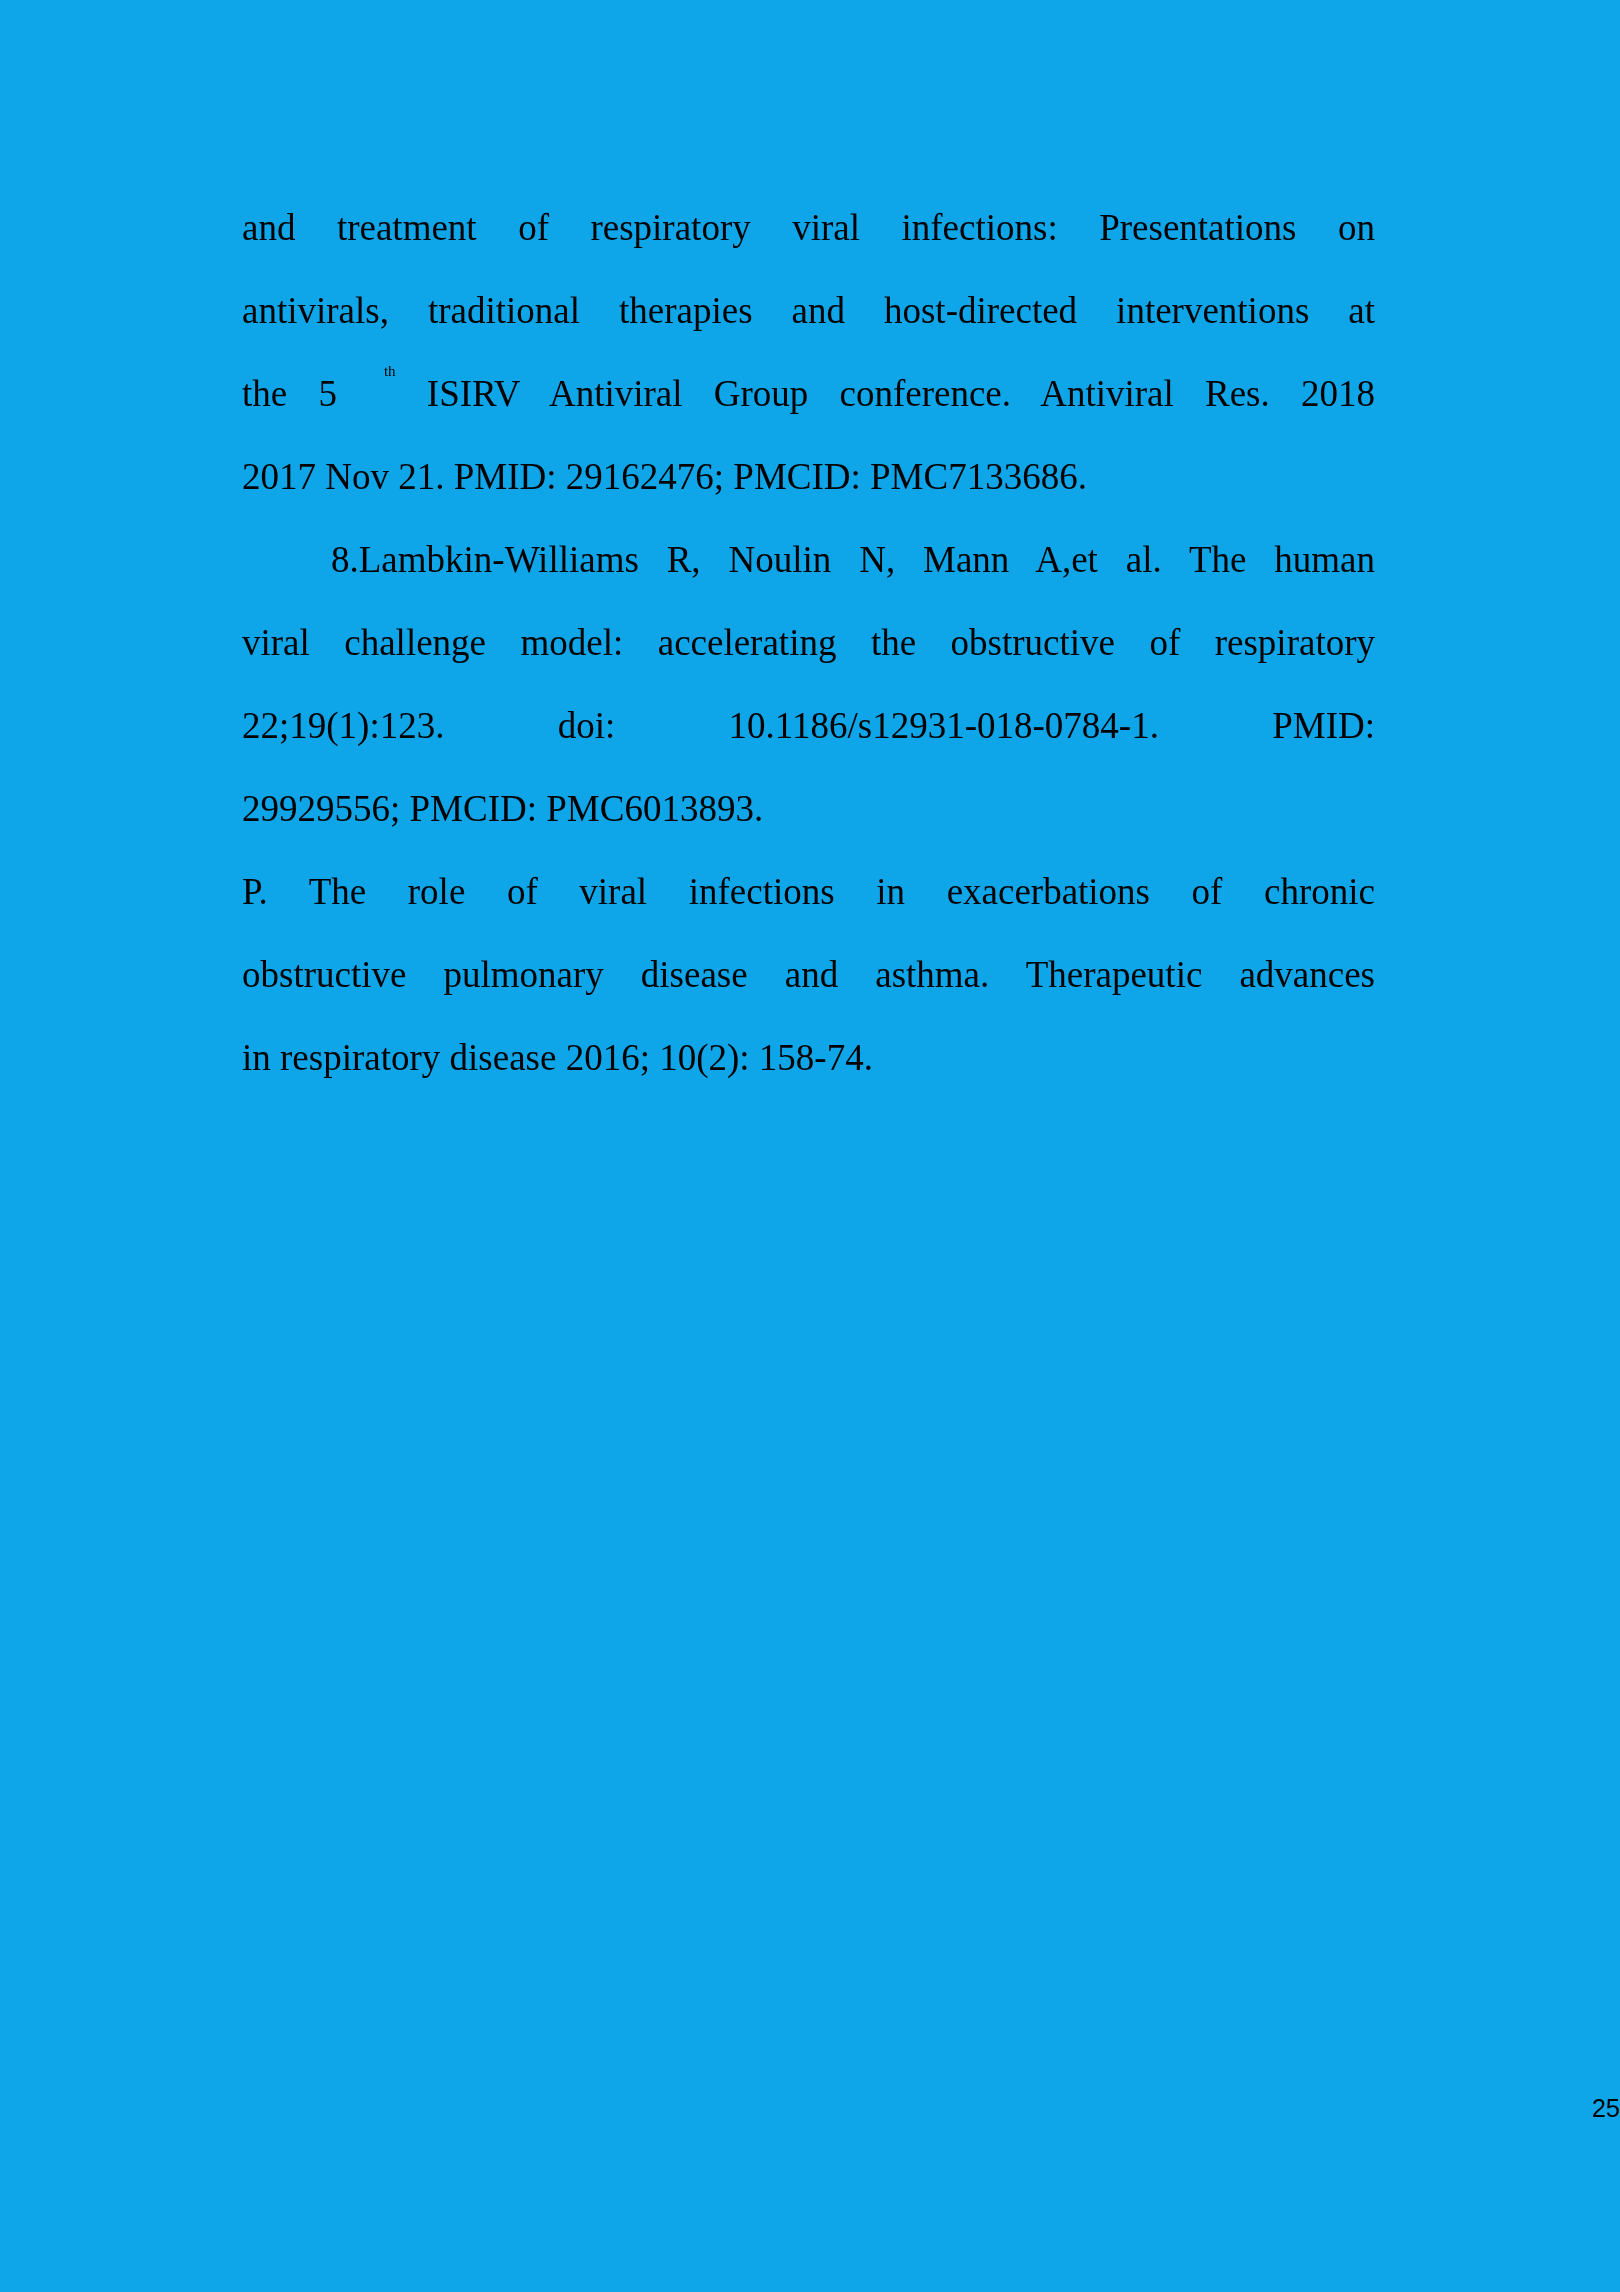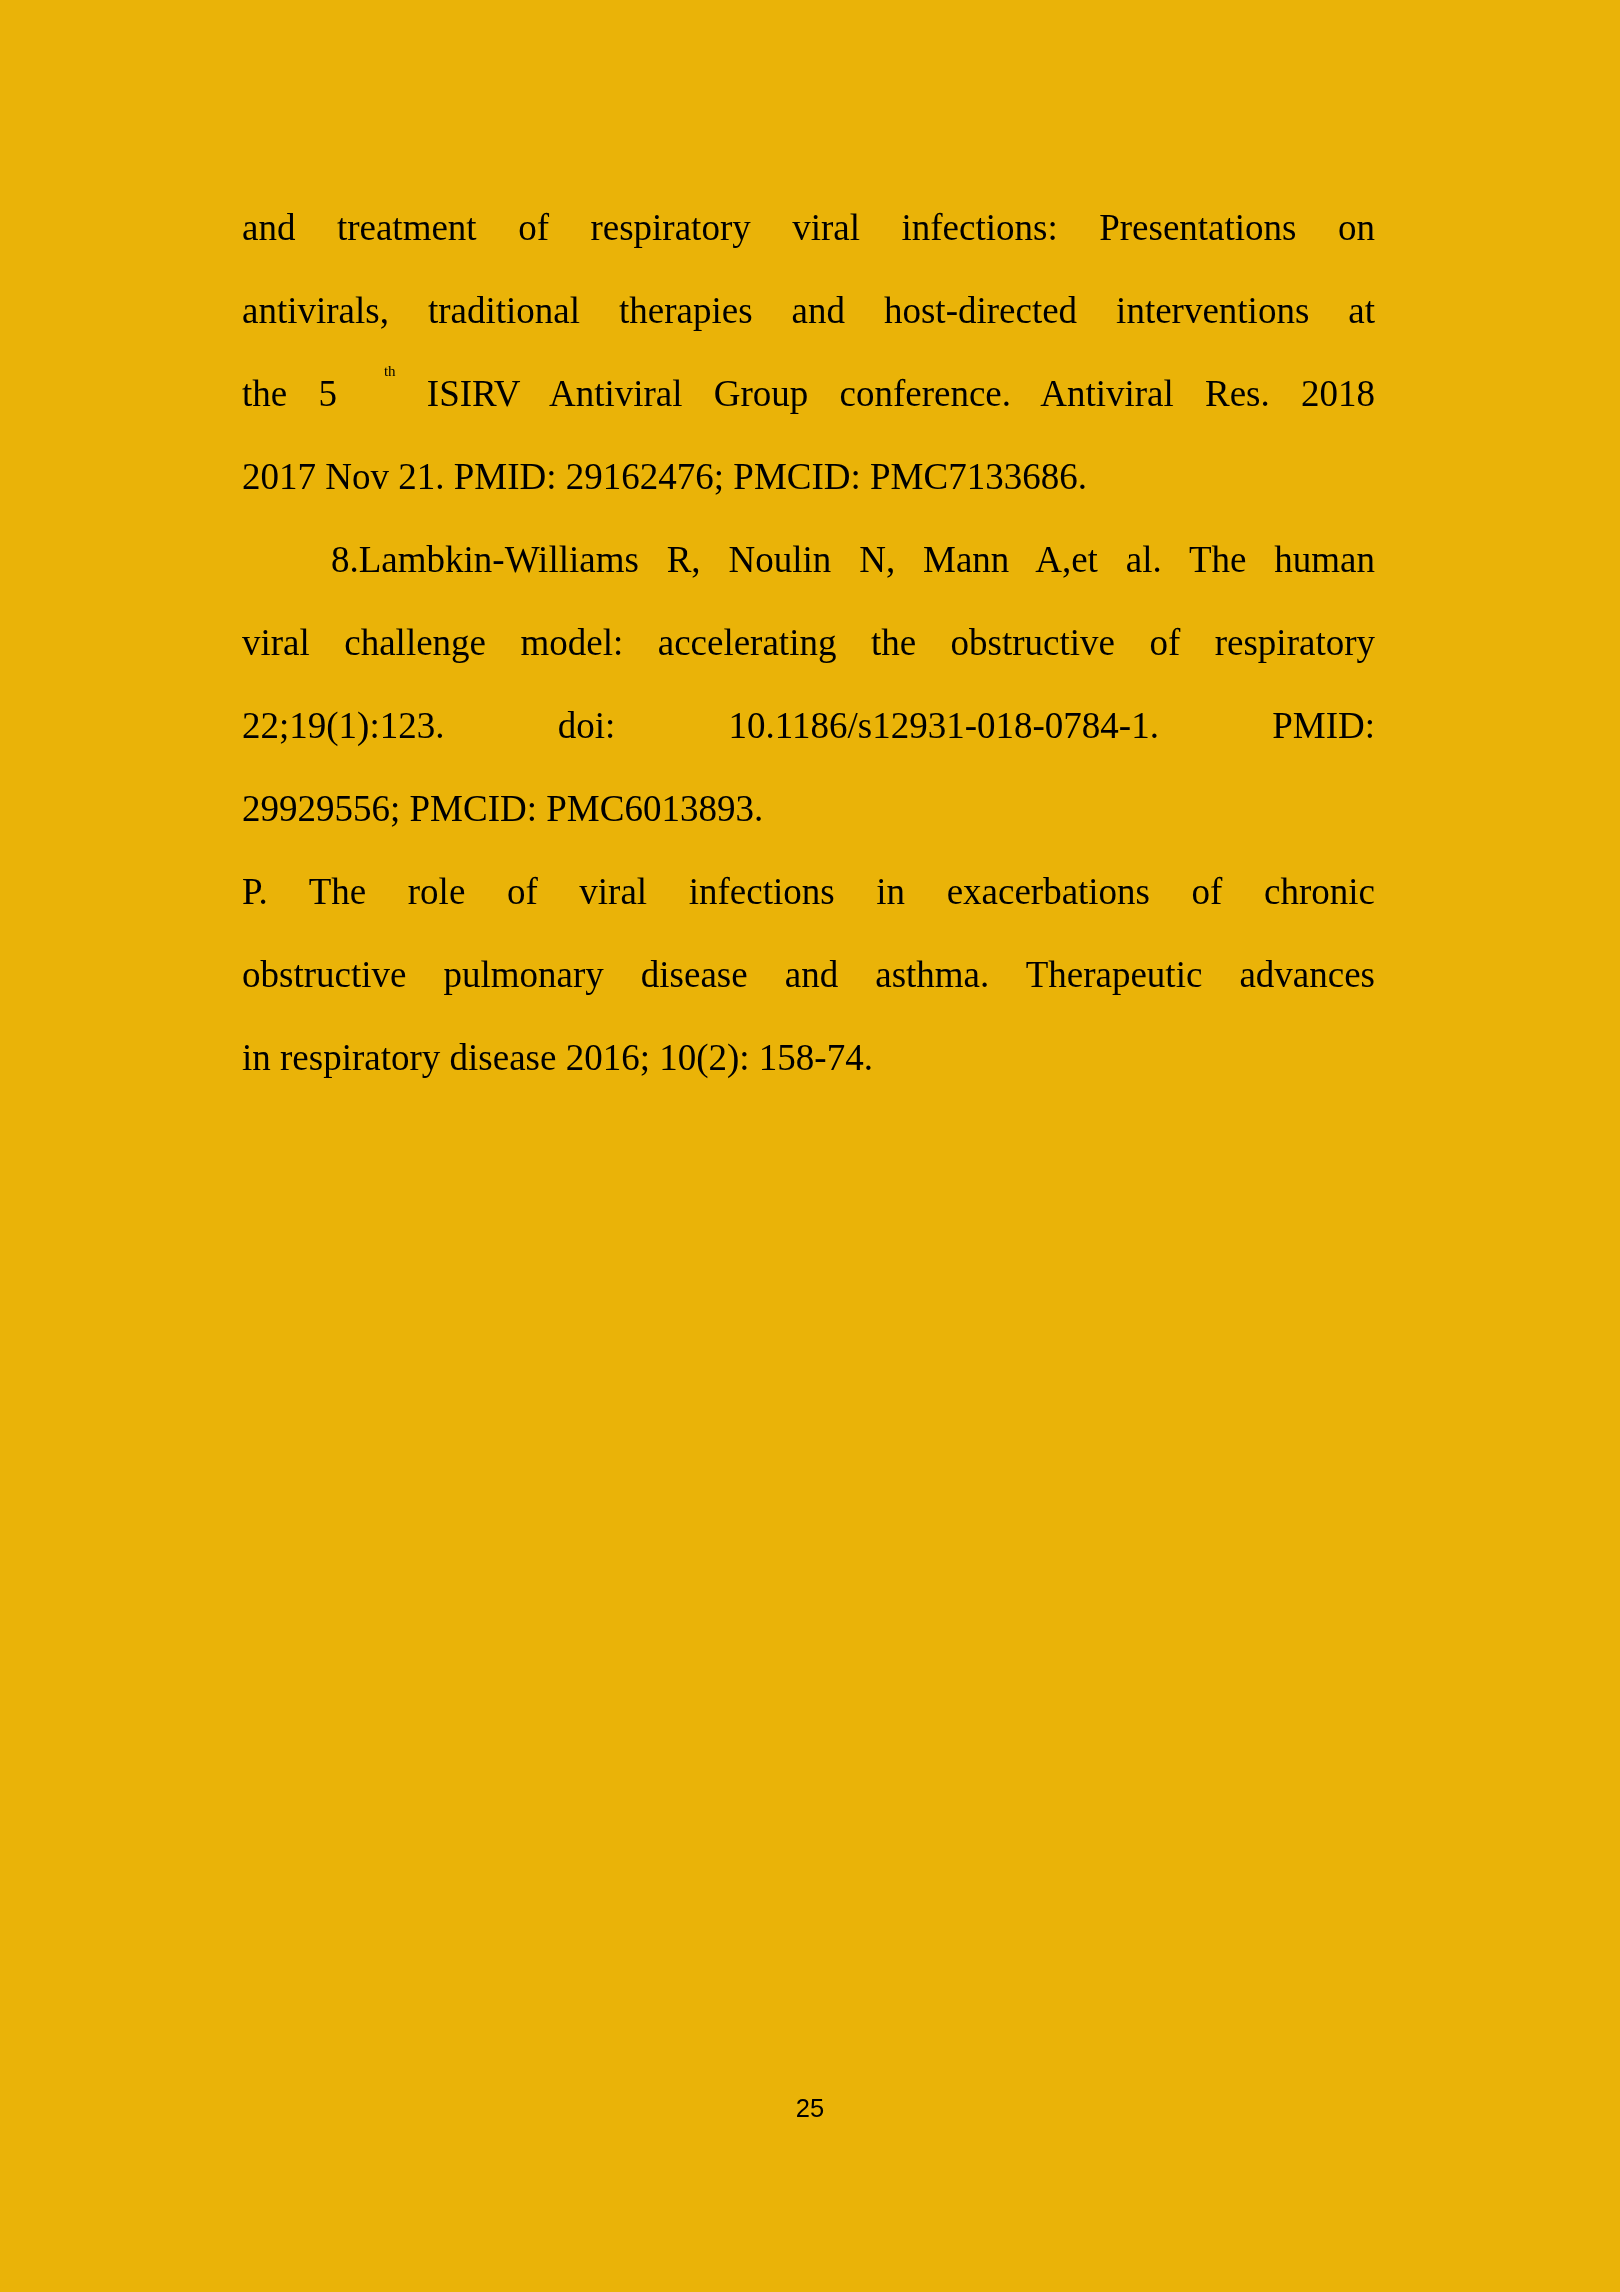--- a/index.html
+++ b/index.html
@@ -11,7 +11,7 @@
     position: relative;
     width: 1620px;
     height: 2293px;
-    background: #eab308;
+    background: #0ea5e9;
     color: #000000;
     font-family: "Liberation Serif", "DejaVu Serif", serif;
     overflow: hidden;

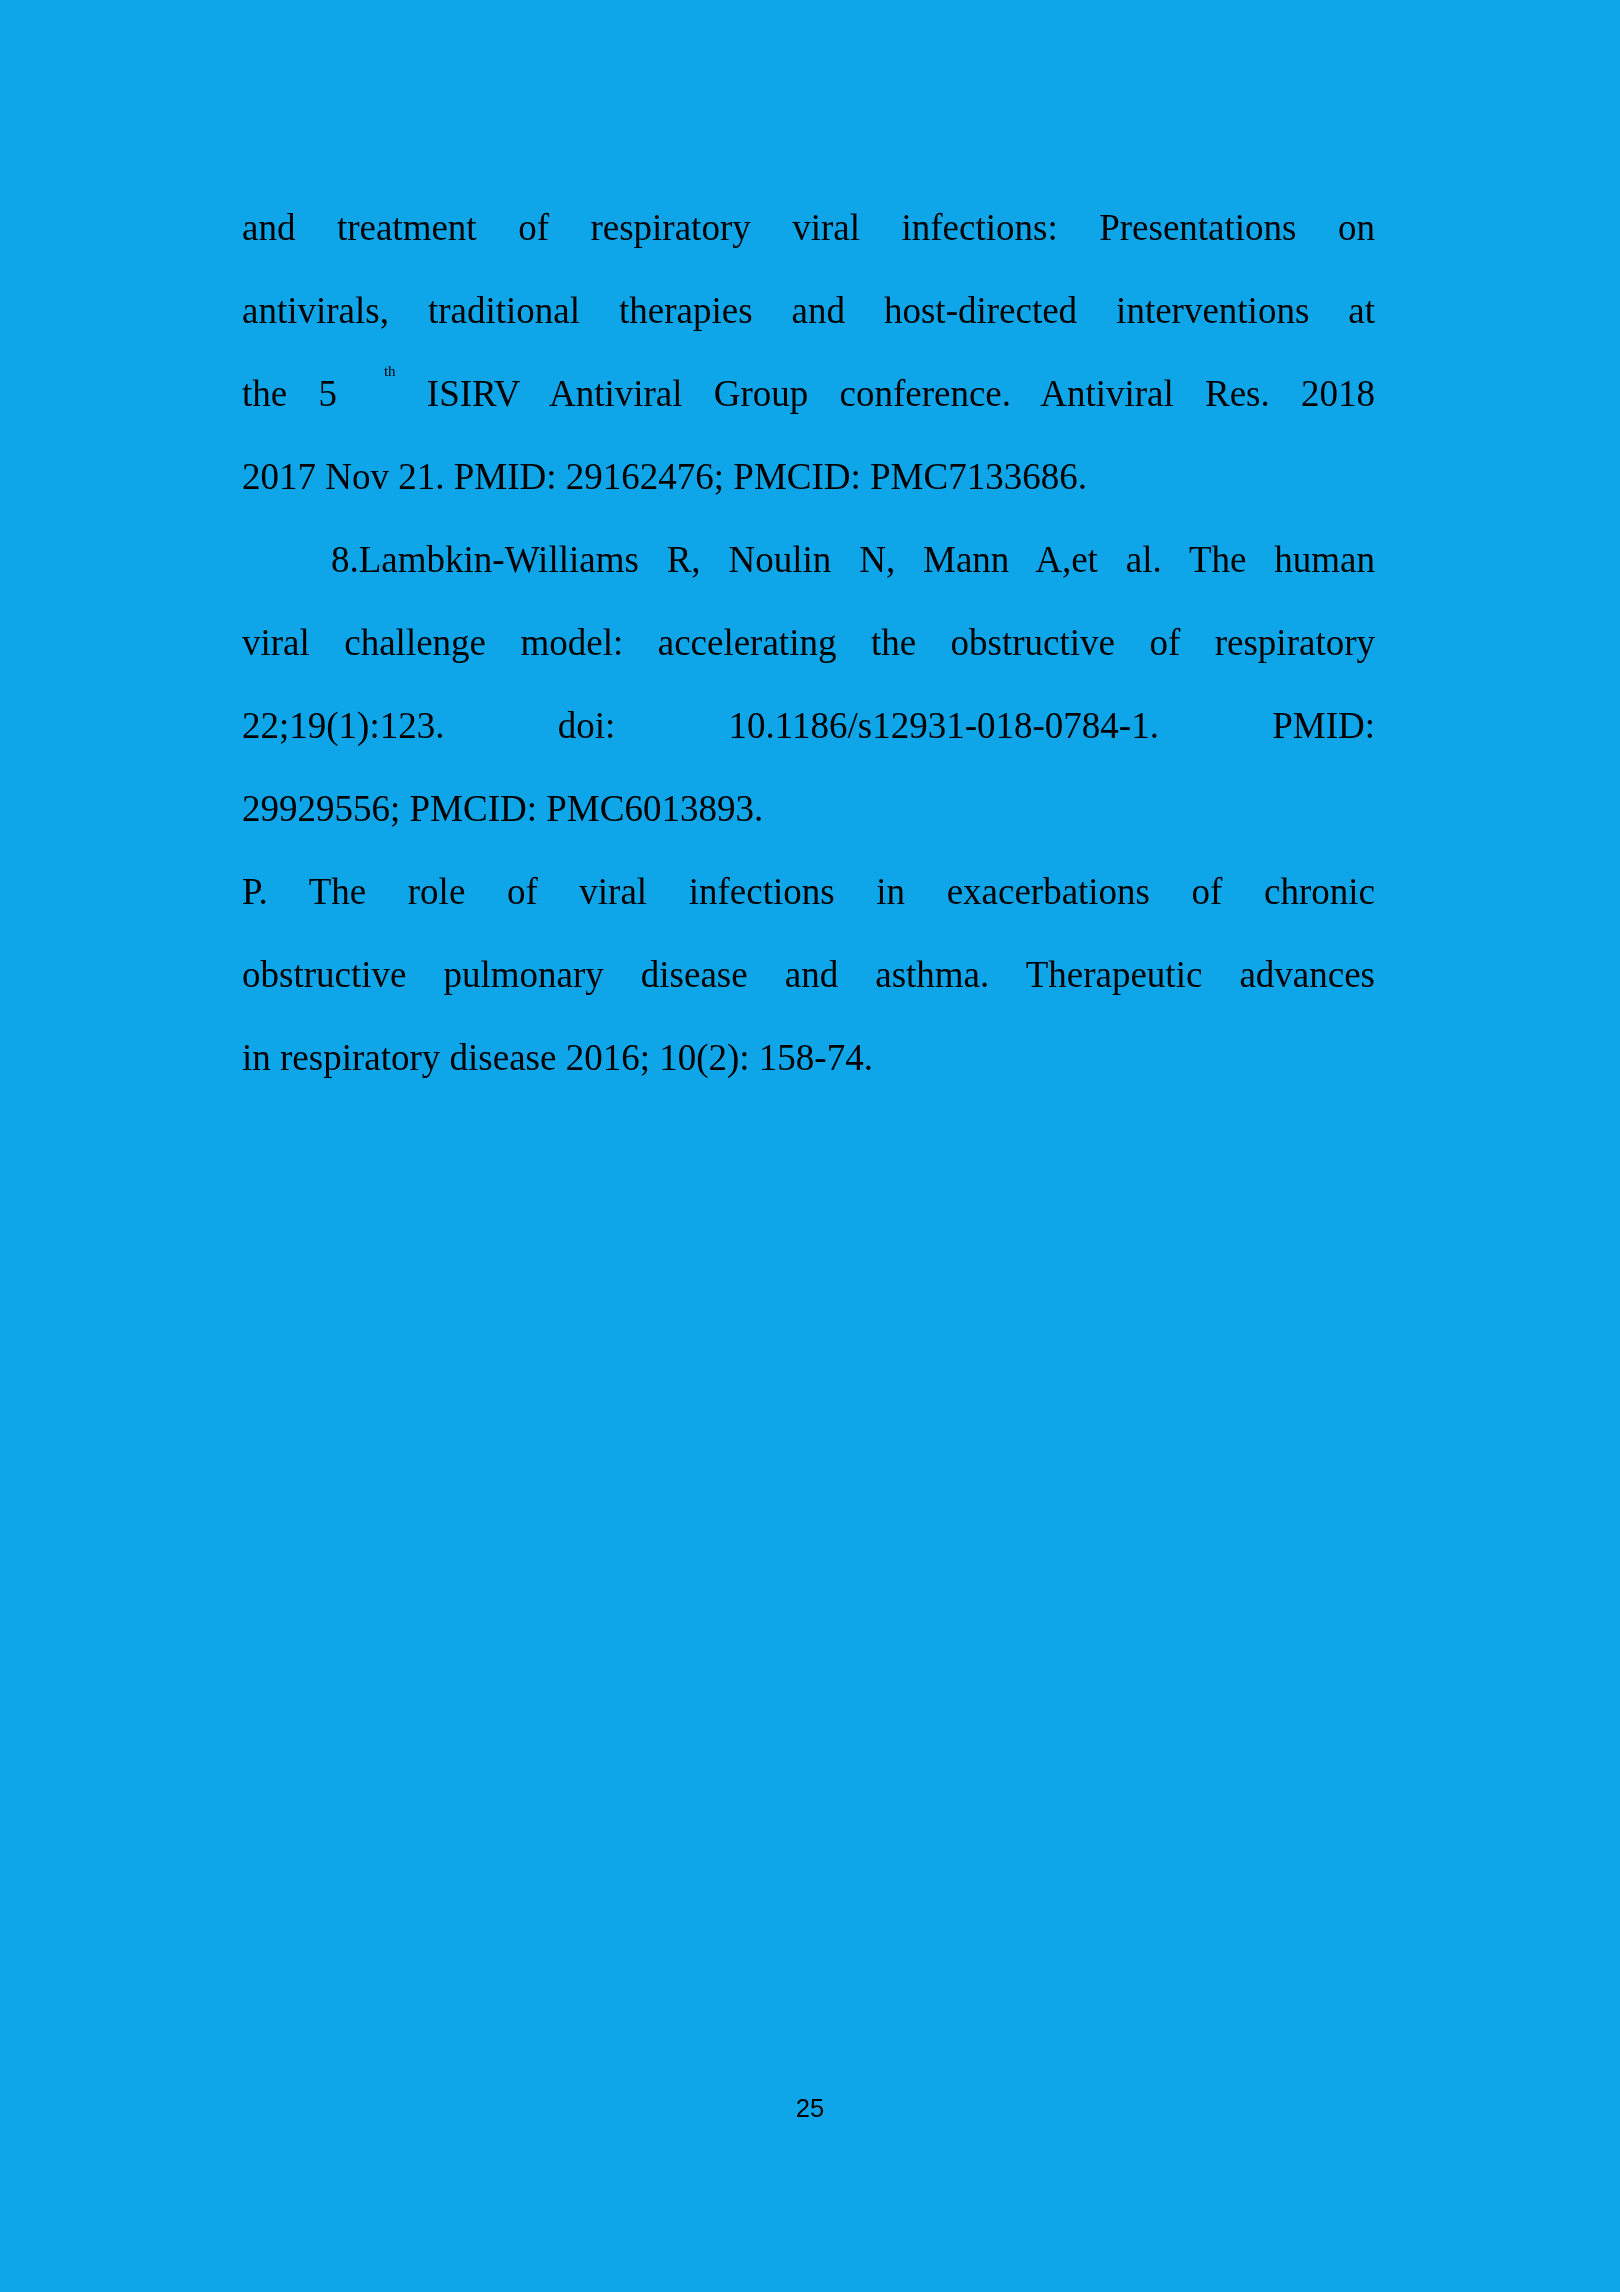--- a/index.html
+++ b/index.html
@@ -50,7 +50,7 @@
     left: 0;
     top: 2094px;
     width: 100%;
-    text-align: center;
+    text-align: right;
     font-family: "Liberation Sans", "DejaVu Sans", sans-serif;
     font-size: 25.5px;
     line-height: 29px;

